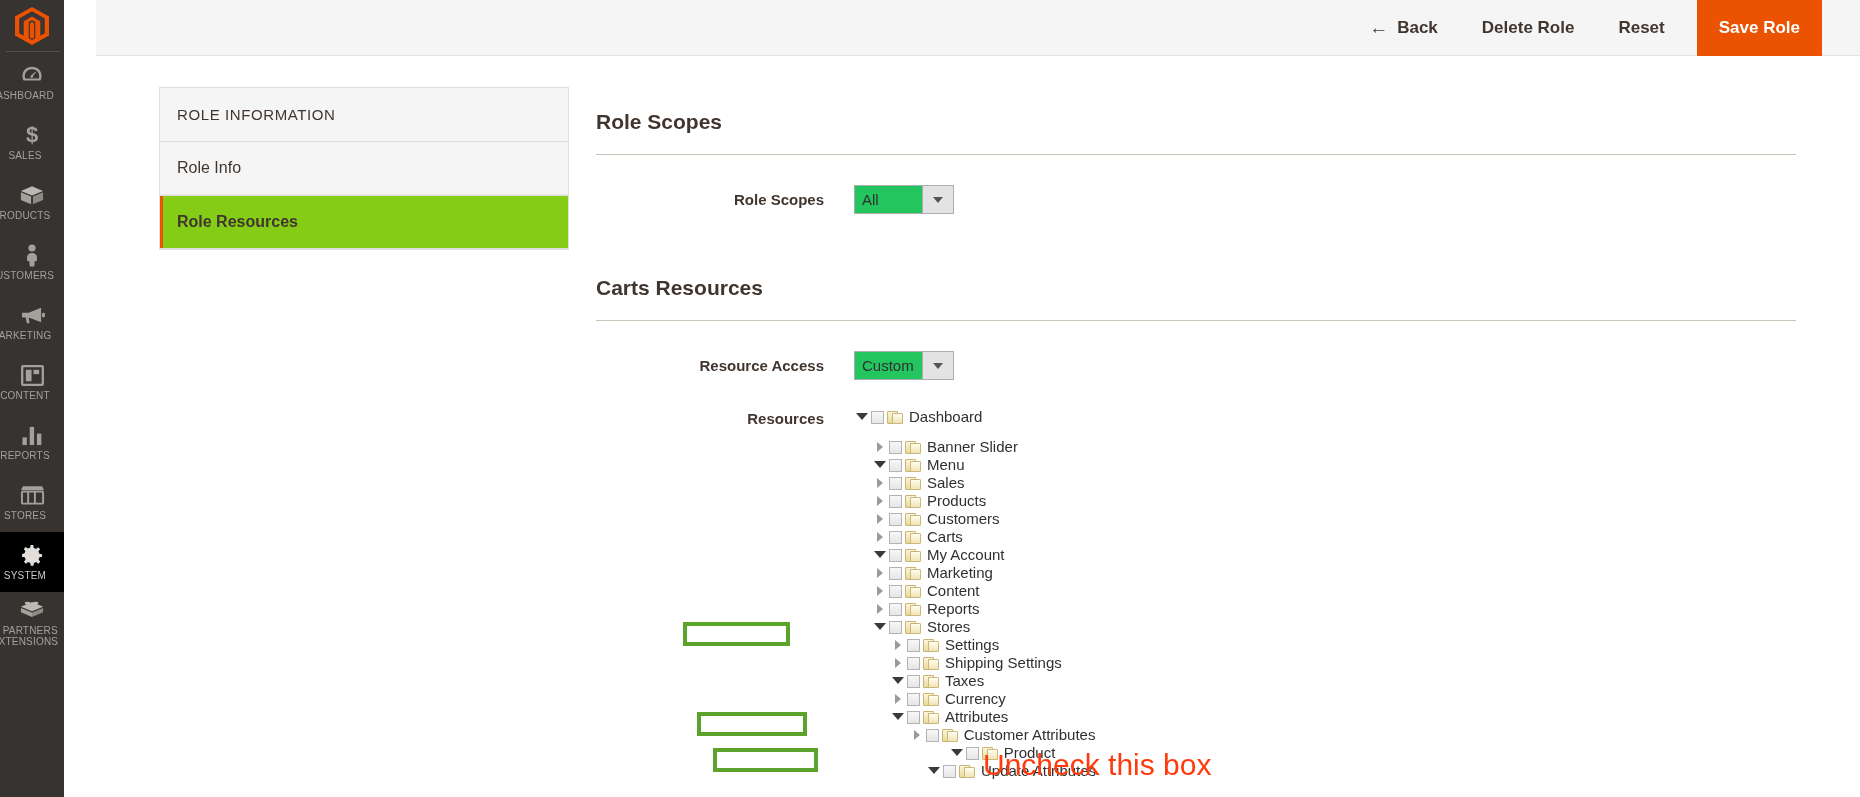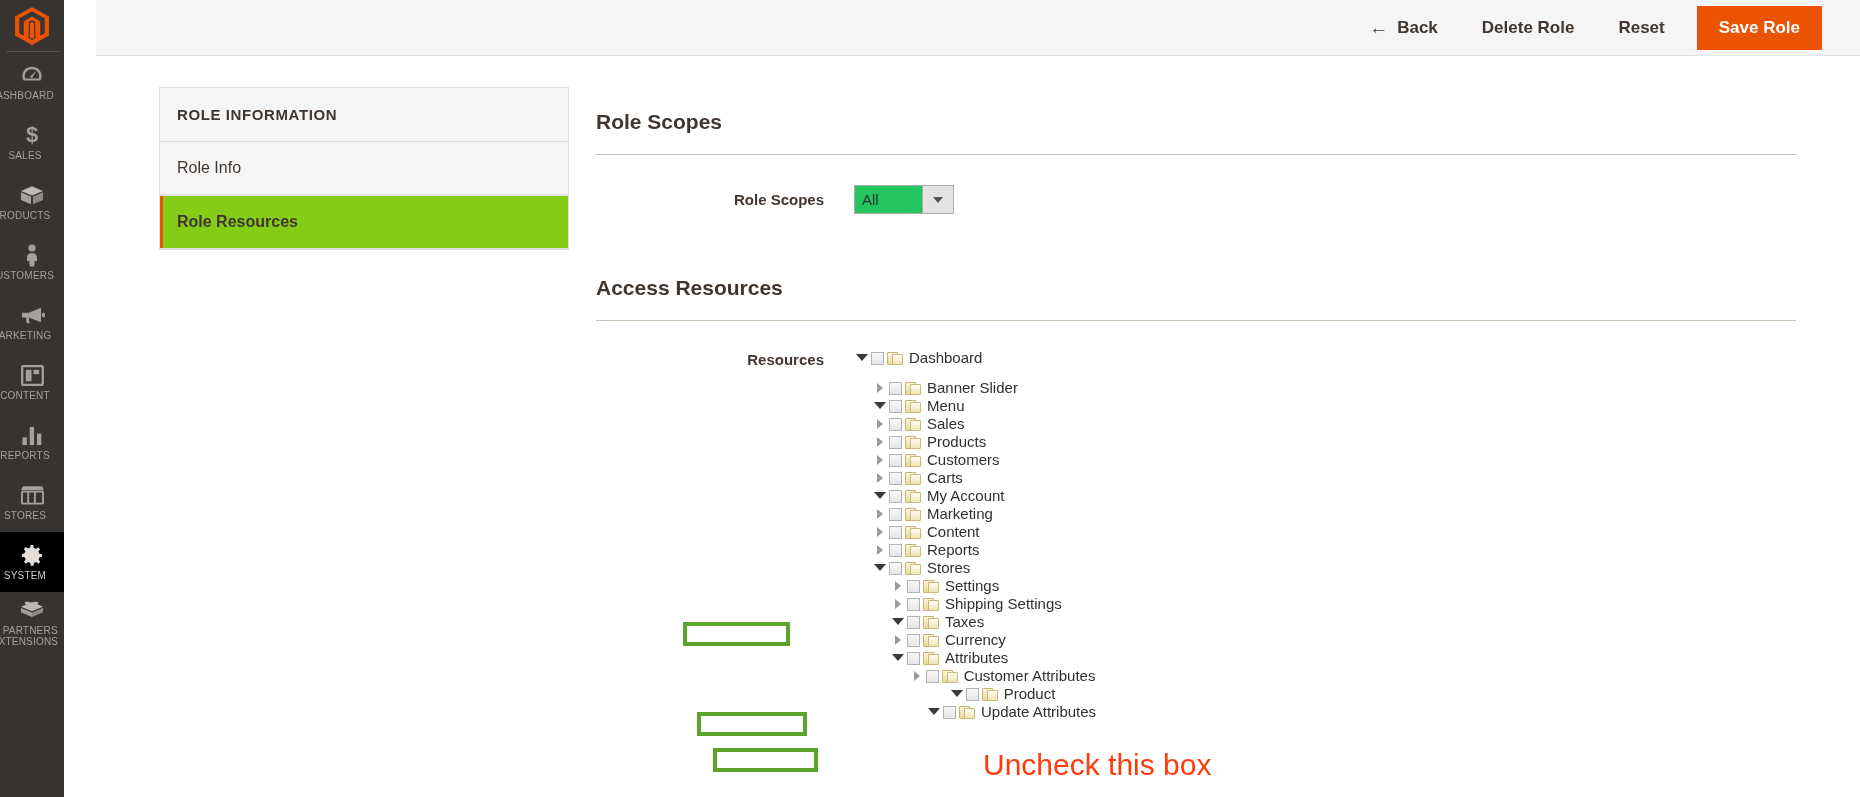--- a/index.html
+++ b/index.html
@@ -80,7 +80,7 @@
     background: #eb5202; color: #ffffff;
     font-size: 17px; font-weight: bold;
     border: none; cursor: pointer;
-    height: 44px; padding: 0 22px;
+    height: 56px; padding: 0 22px;
     margin-left: 10px;
     font-family: "Liberation Sans", sans-serif;
   }

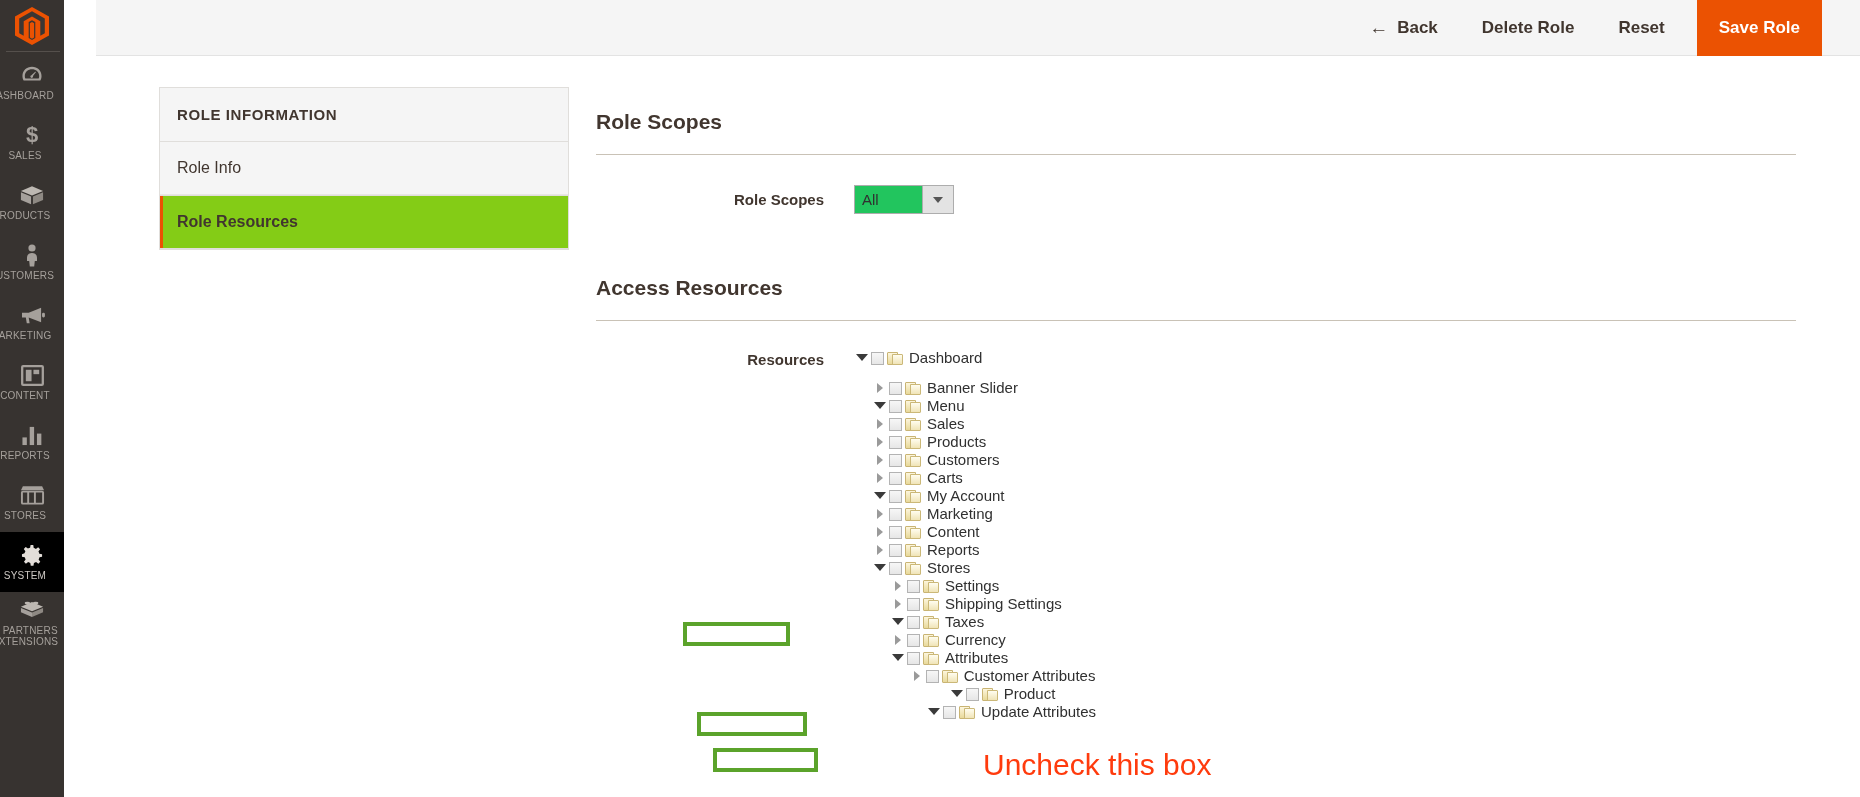--- a/index.html
+++ b/index.html
@@ -94,7 +94,7 @@
   }
   .lp-header {
     padding: 18px 17px;
-    font-size: 15px; font-weight: bold; color: #41362f;
+    font-size: 15px; font-weight: normal; color: #41362f;
     letter-spacing: .6px;
     border-bottom: 1px solid #e0dedb;
   }

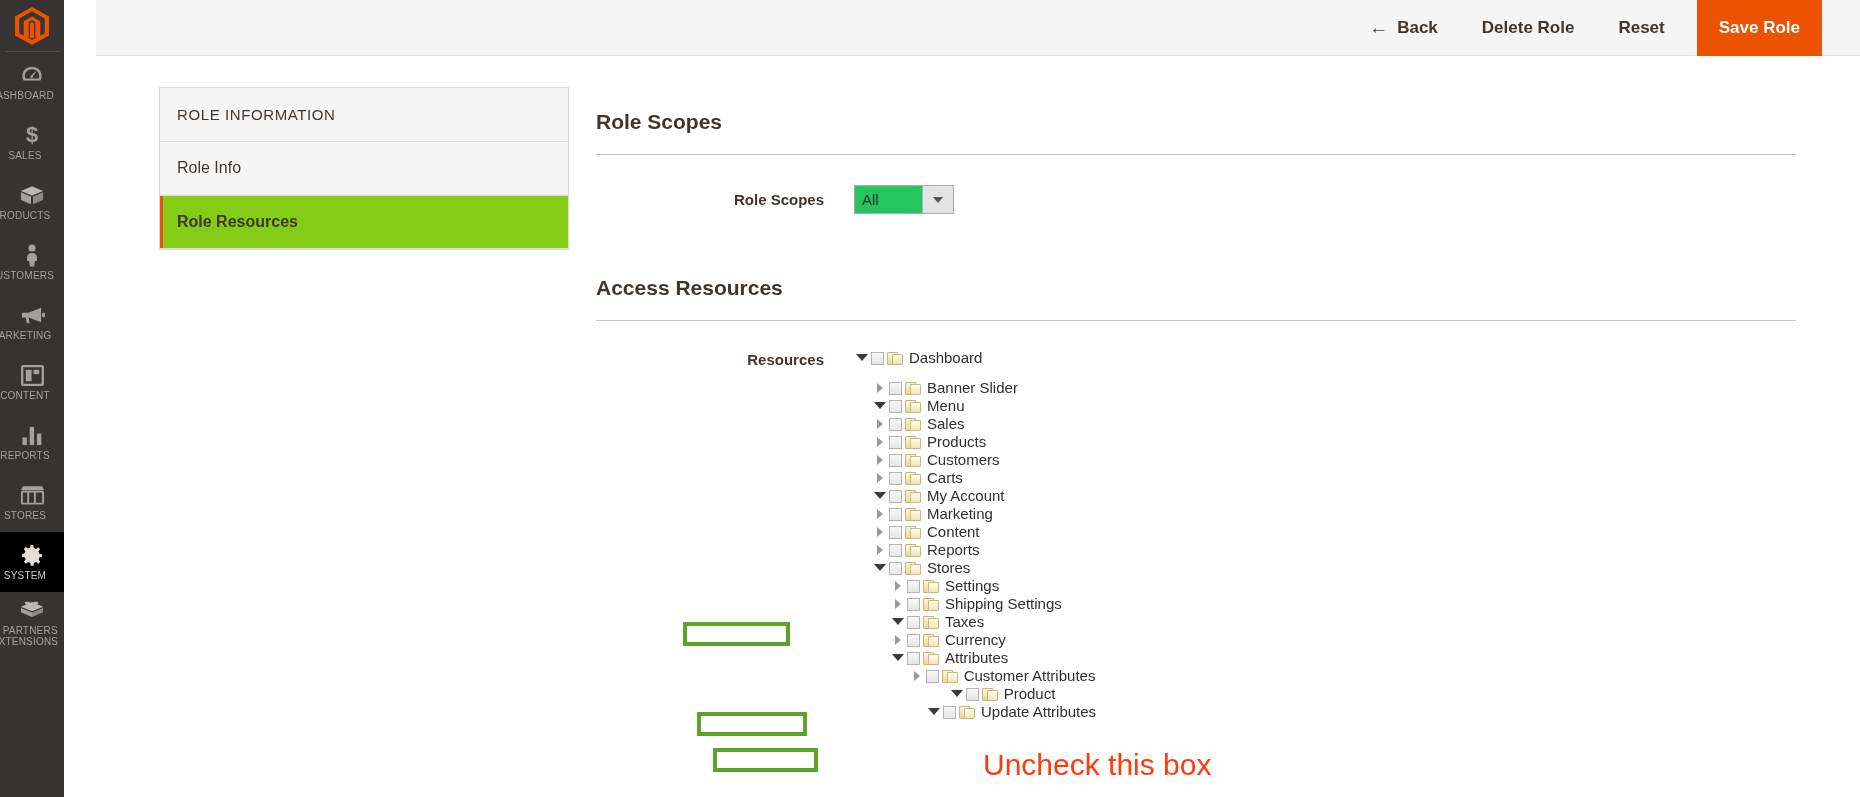--- a/index.html
+++ b/index.html
@@ -387,7 +387,7 @@
       </div>
 
       <div style="margin-top:62px;">
-        <div class="section-title">Access Resources</div>
+        <div class="section-title">Carts Resources</div>
         <div class="section-rule"></div>
 
 

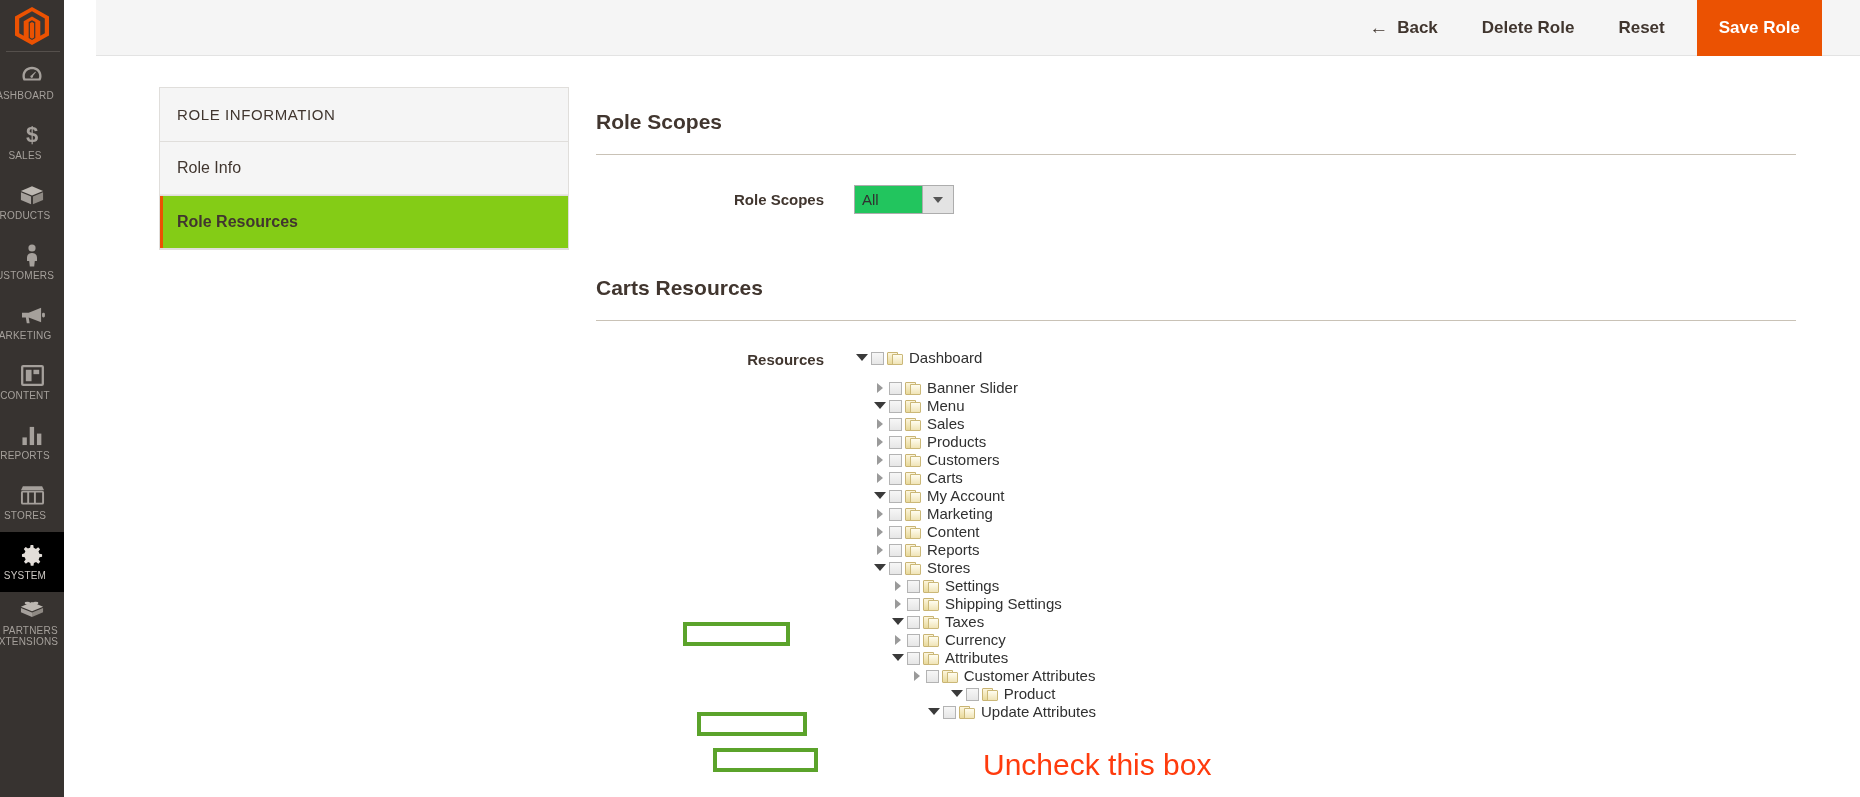--- a/index.html
+++ b/index.html
@@ -390,6 +390,15 @@
         <div class="section-title">Carts Resources</div>
         <div class="section-rule"></div>
 
+        <div class="field-row">
+          <div class="field-label">Resource Access</div>
+          <div class="mg-select">
+            <span class="sel-val">Custom</span>
+            <span class="sel-arrow">
+                <i></i>
+              </span>
+          </div>
+        </div>
 
         <div class="field-row" style="margin-top:28px;">
           <div class="field-label top">Resources</div>

